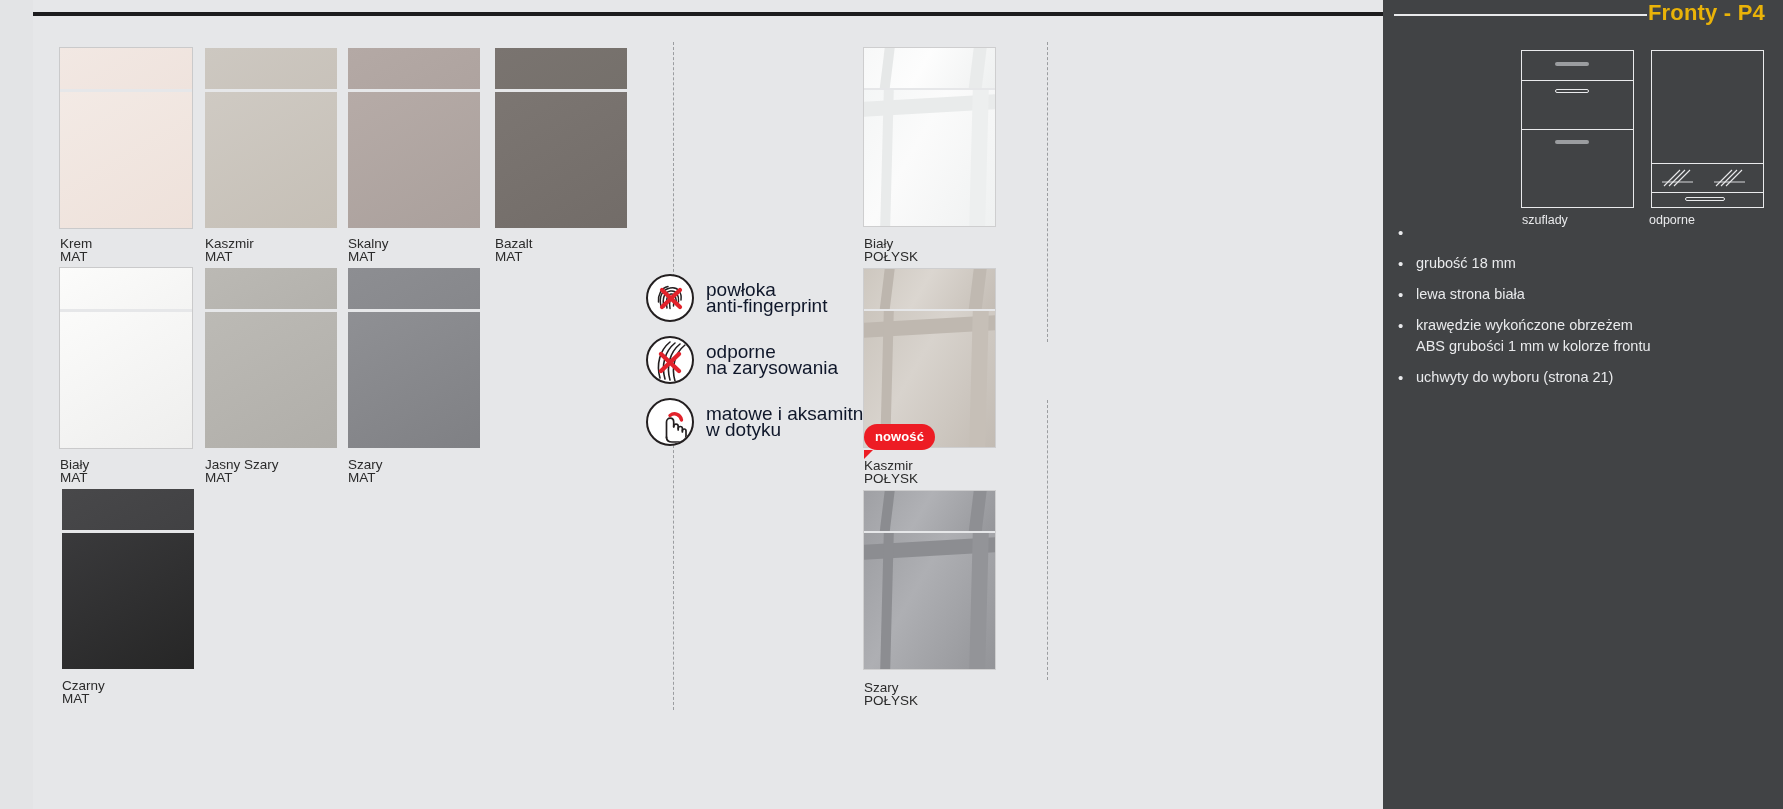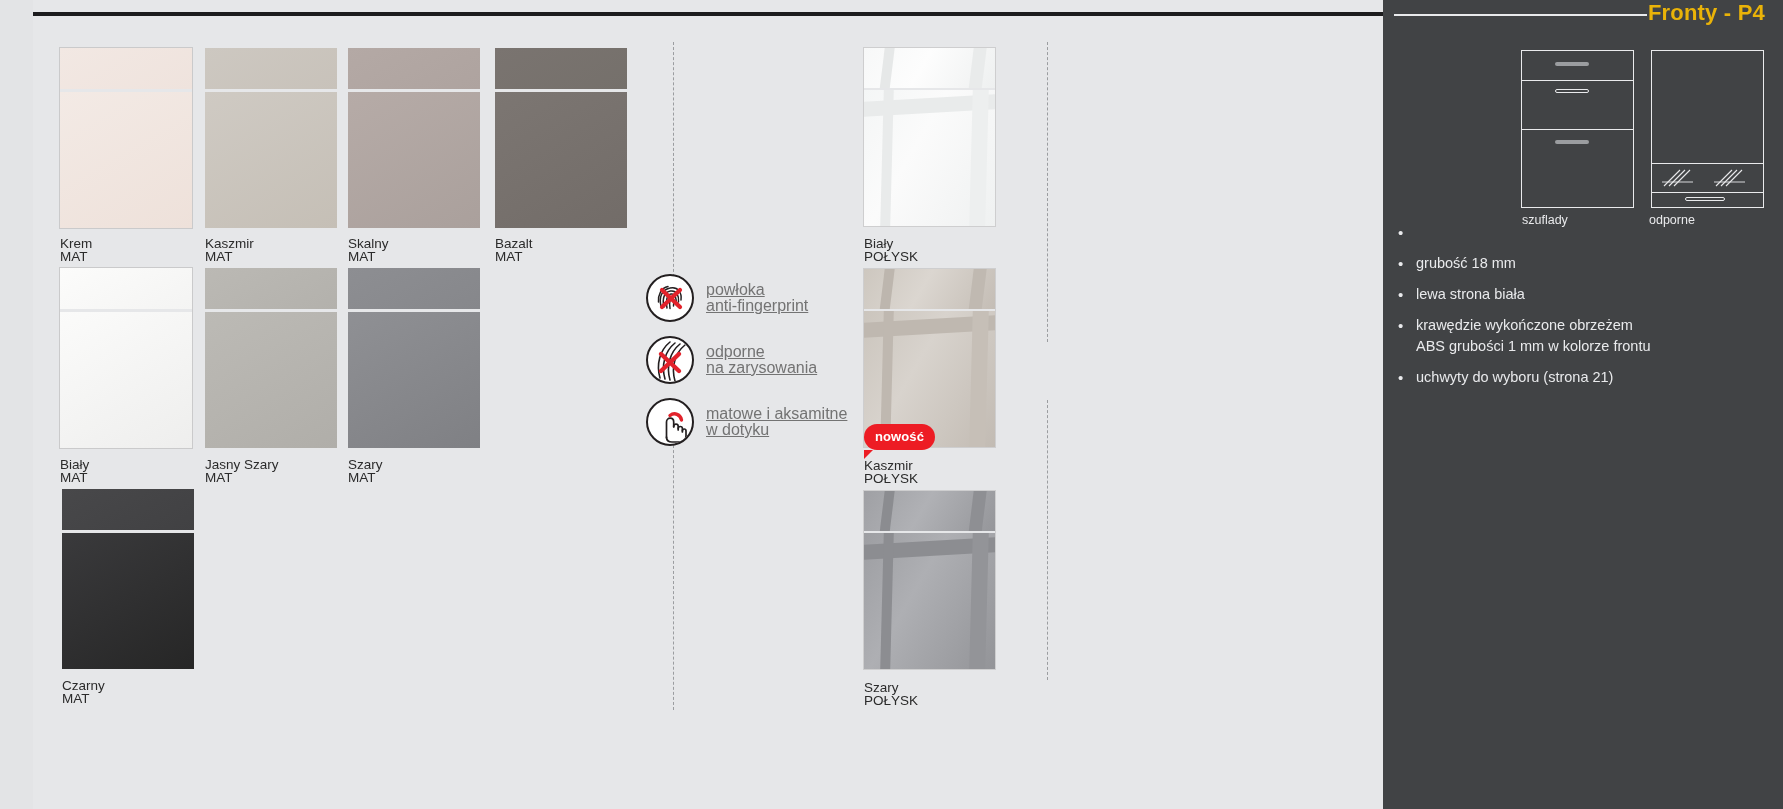--- a/index.html
+++ b/index.html
@@ -36,7 +36,7 @@
   .feat { position:absolute; display:flex; align-items:center; gap:12px; }
   .feat .circ { width:48px; height:48px; flex:0 0 48px; border-radius:50%; background:#fff;
                 border:2.5px solid #231f20; position:relative; overflow:hidden; }
-  .feat .txt { font-size:16px; line-height:16.5px; color:#737373; white-space:pre-line;text-decoration:underline; }
+  .feat .txt { font-size:19px; line-height:16.5px; color:#0f172a; white-space:pre-line; }
 
   
   .gloss-door { position:absolute; box-shadow:0 0 0 1px rgba(160,160,160,0.35); overflow:hidden; }

